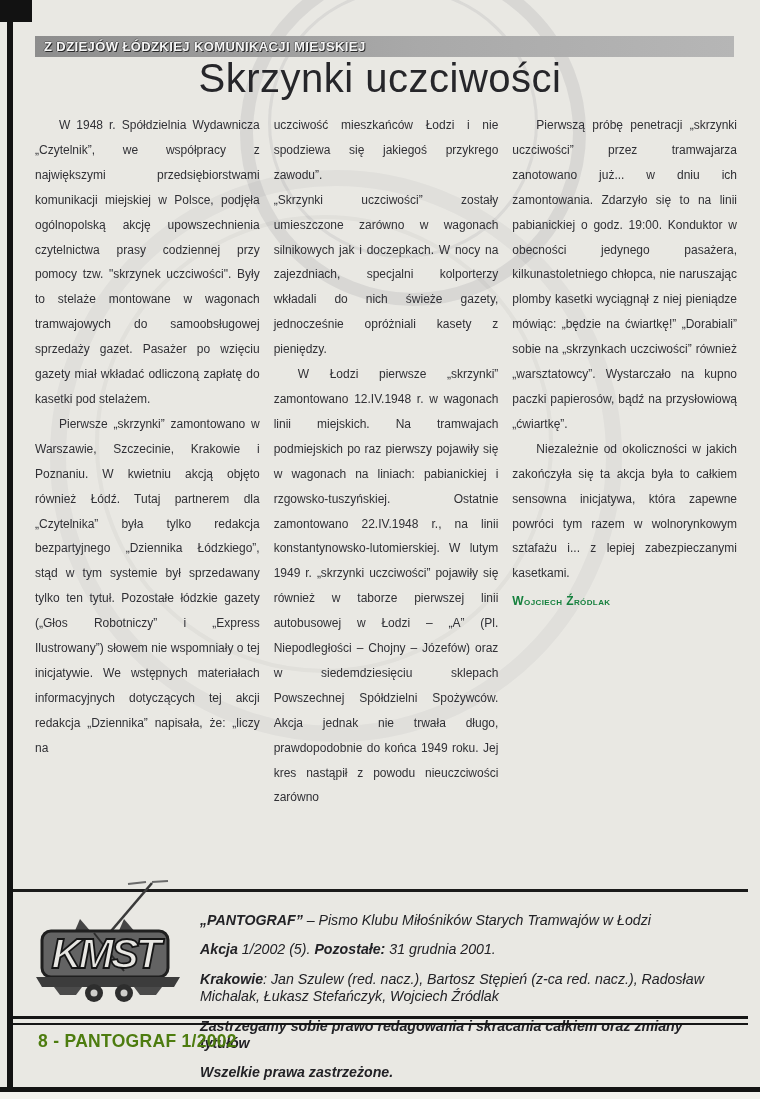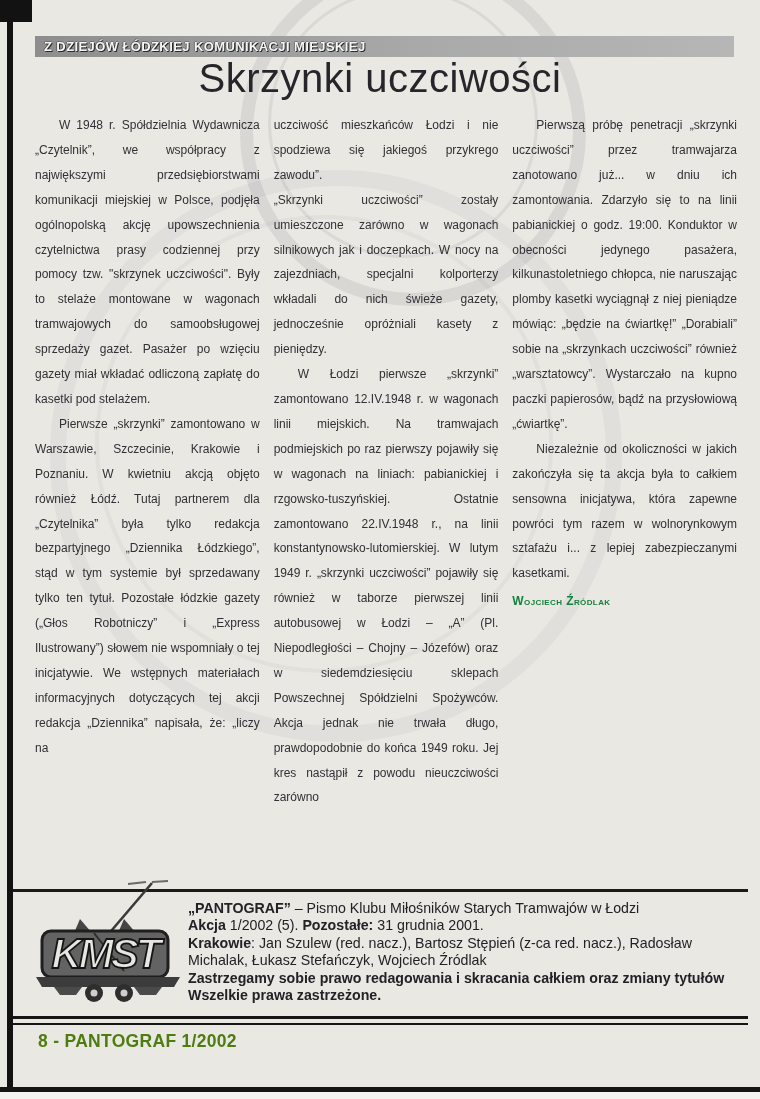--- a/index.html
+++ b/index.html
@@ -54,7 +54,7 @@
   .logo{width:160px;flex:0 0 160px;position:relative;}
   .logo svg{display:block;margin-top:-22px;overflow:visible;}
   .footer-text{flex:1;font-size:14.2px;line-height:17.4px;color:#222226;padding-top:3px;}
-  .footer-text p{margin:0;}
+  .footer-text p{margin:12px;font-style:italic;}
   .footer-text .bold{font-weight:bold;}
   
   .page-number{left:38px;top:1031px;z-index:2;font-weight:bold;font-size:17.5px;color:#4d7c0f;letter-spacing:.3px;}

